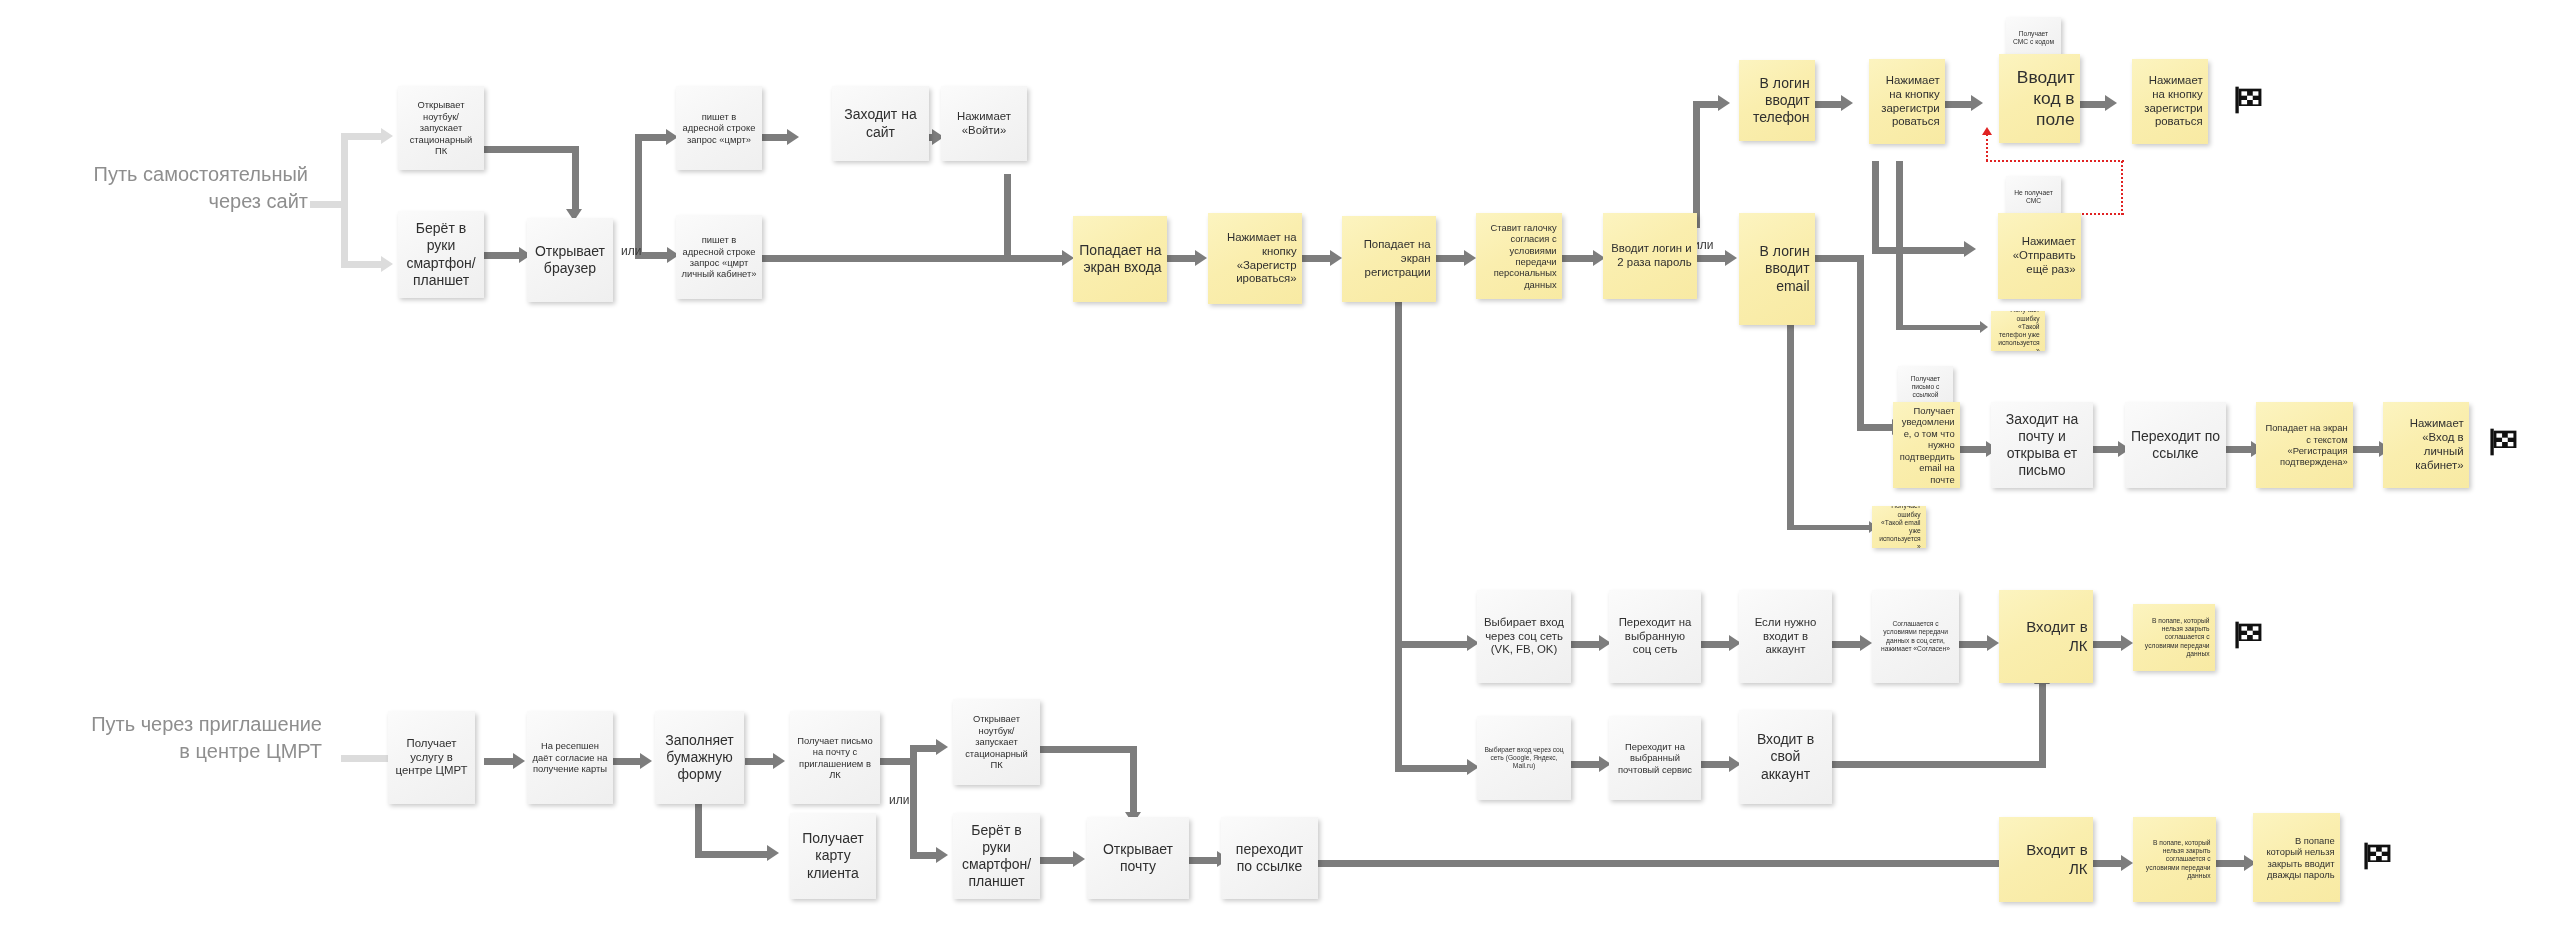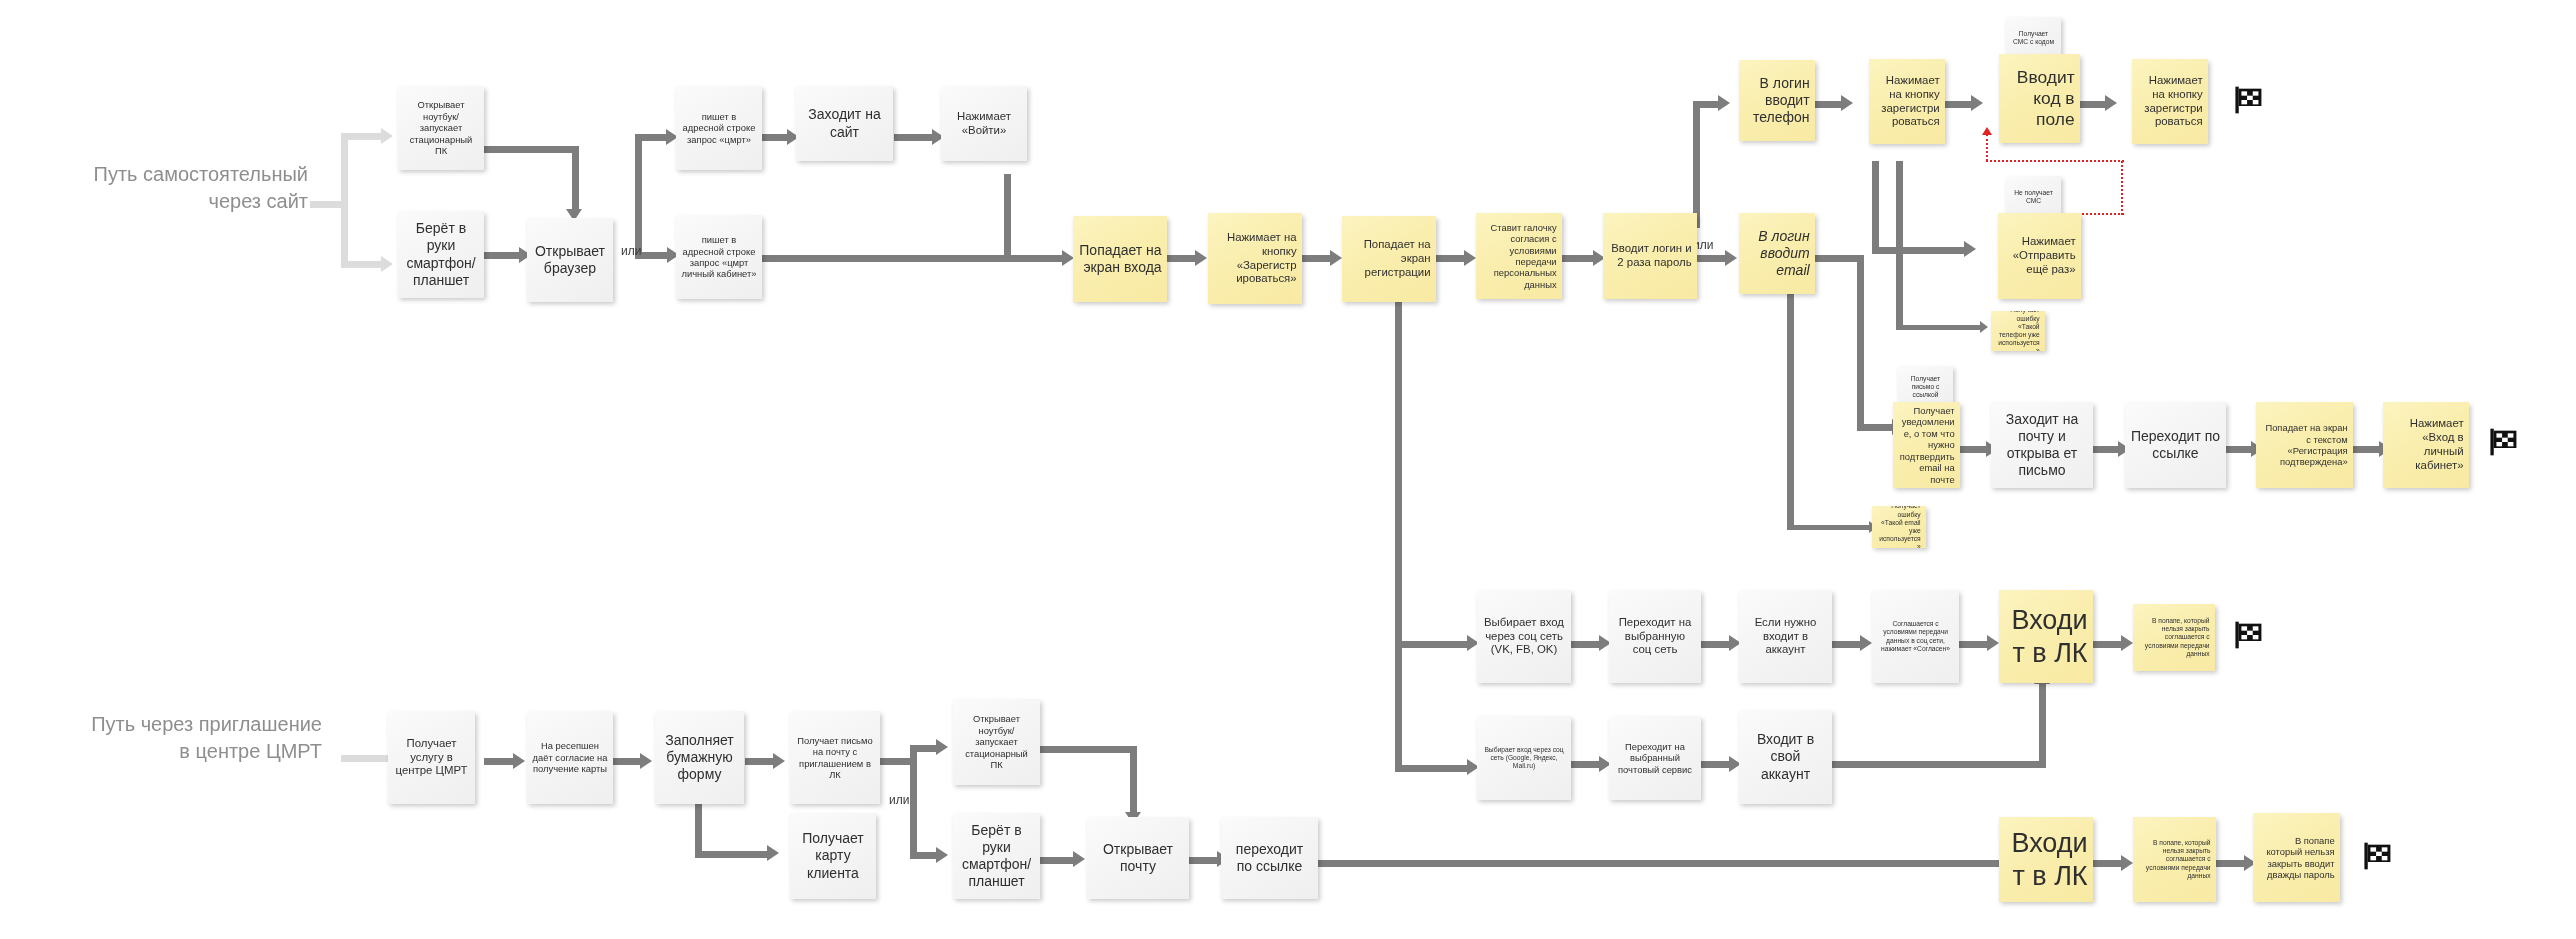--- a/index.html
+++ b/index.html
@@ -323,7 +323,7 @@
     <span>пишет в адресной строке запрос «цмрт личный кабинет»</span>
   </div>
 
-  <div class="node grey t-m" style="left:796px; top:86px; width:97px; height:75px;">
+  <div class="node grey t-m" style="left:832px; top:86px; width:97px; height:75px;">
     <span>Заходит на сайт</span>
   </div>
 

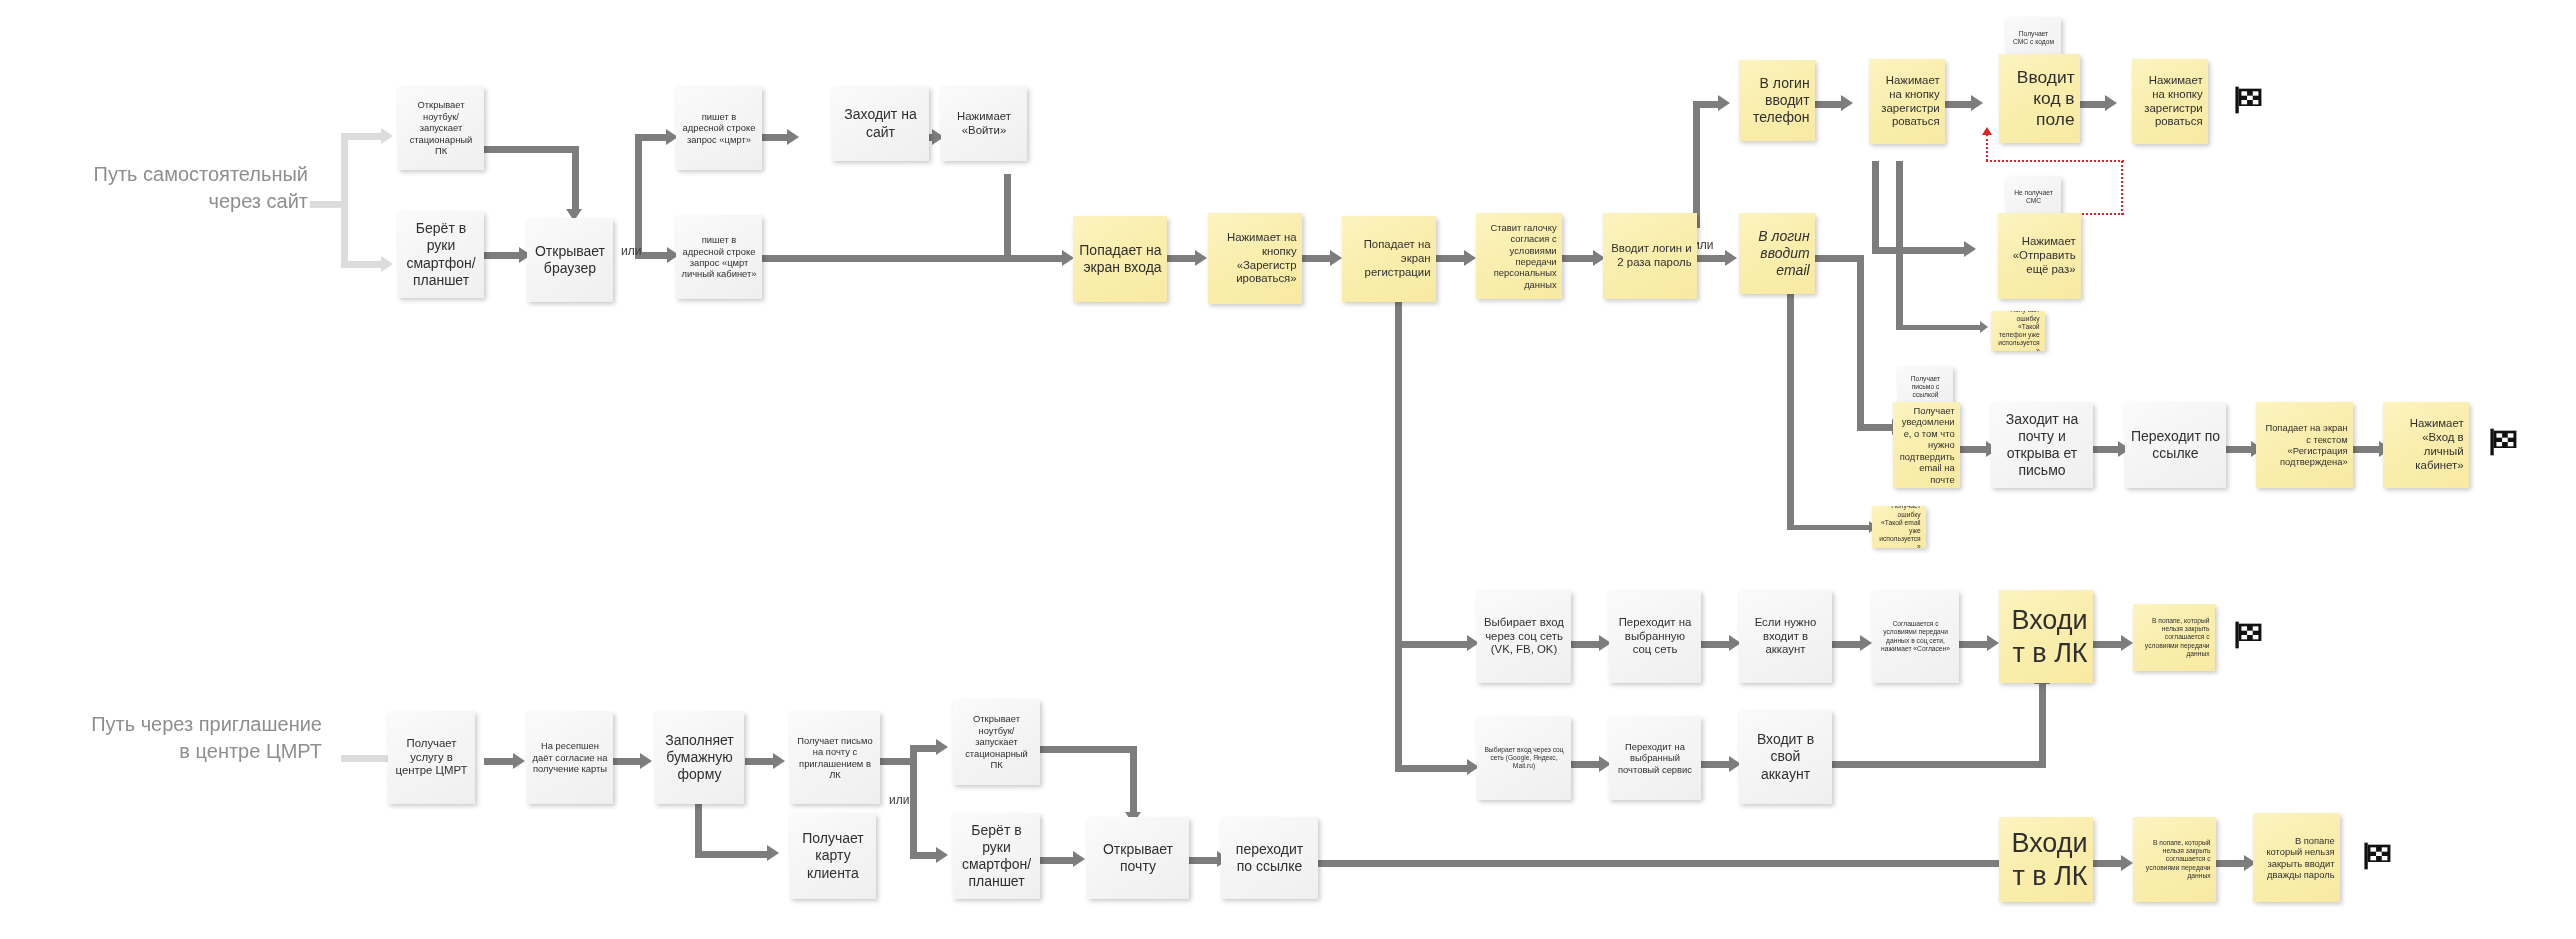--- a/index.html
+++ b/index.html
@@ -355,7 +355,7 @@
     <span>В логин вводит телефон</span>
   </div>
 
-  <div class="node yellow t-m" style="left:1739px; top:213px; width:76px; height:81px;font-style:italic;">
+  <div class="node yellow t-m" style="left:1739px; top:213px; width:76px; height:112px;">
     <span>В логин вводит email</span>
   </div>
 

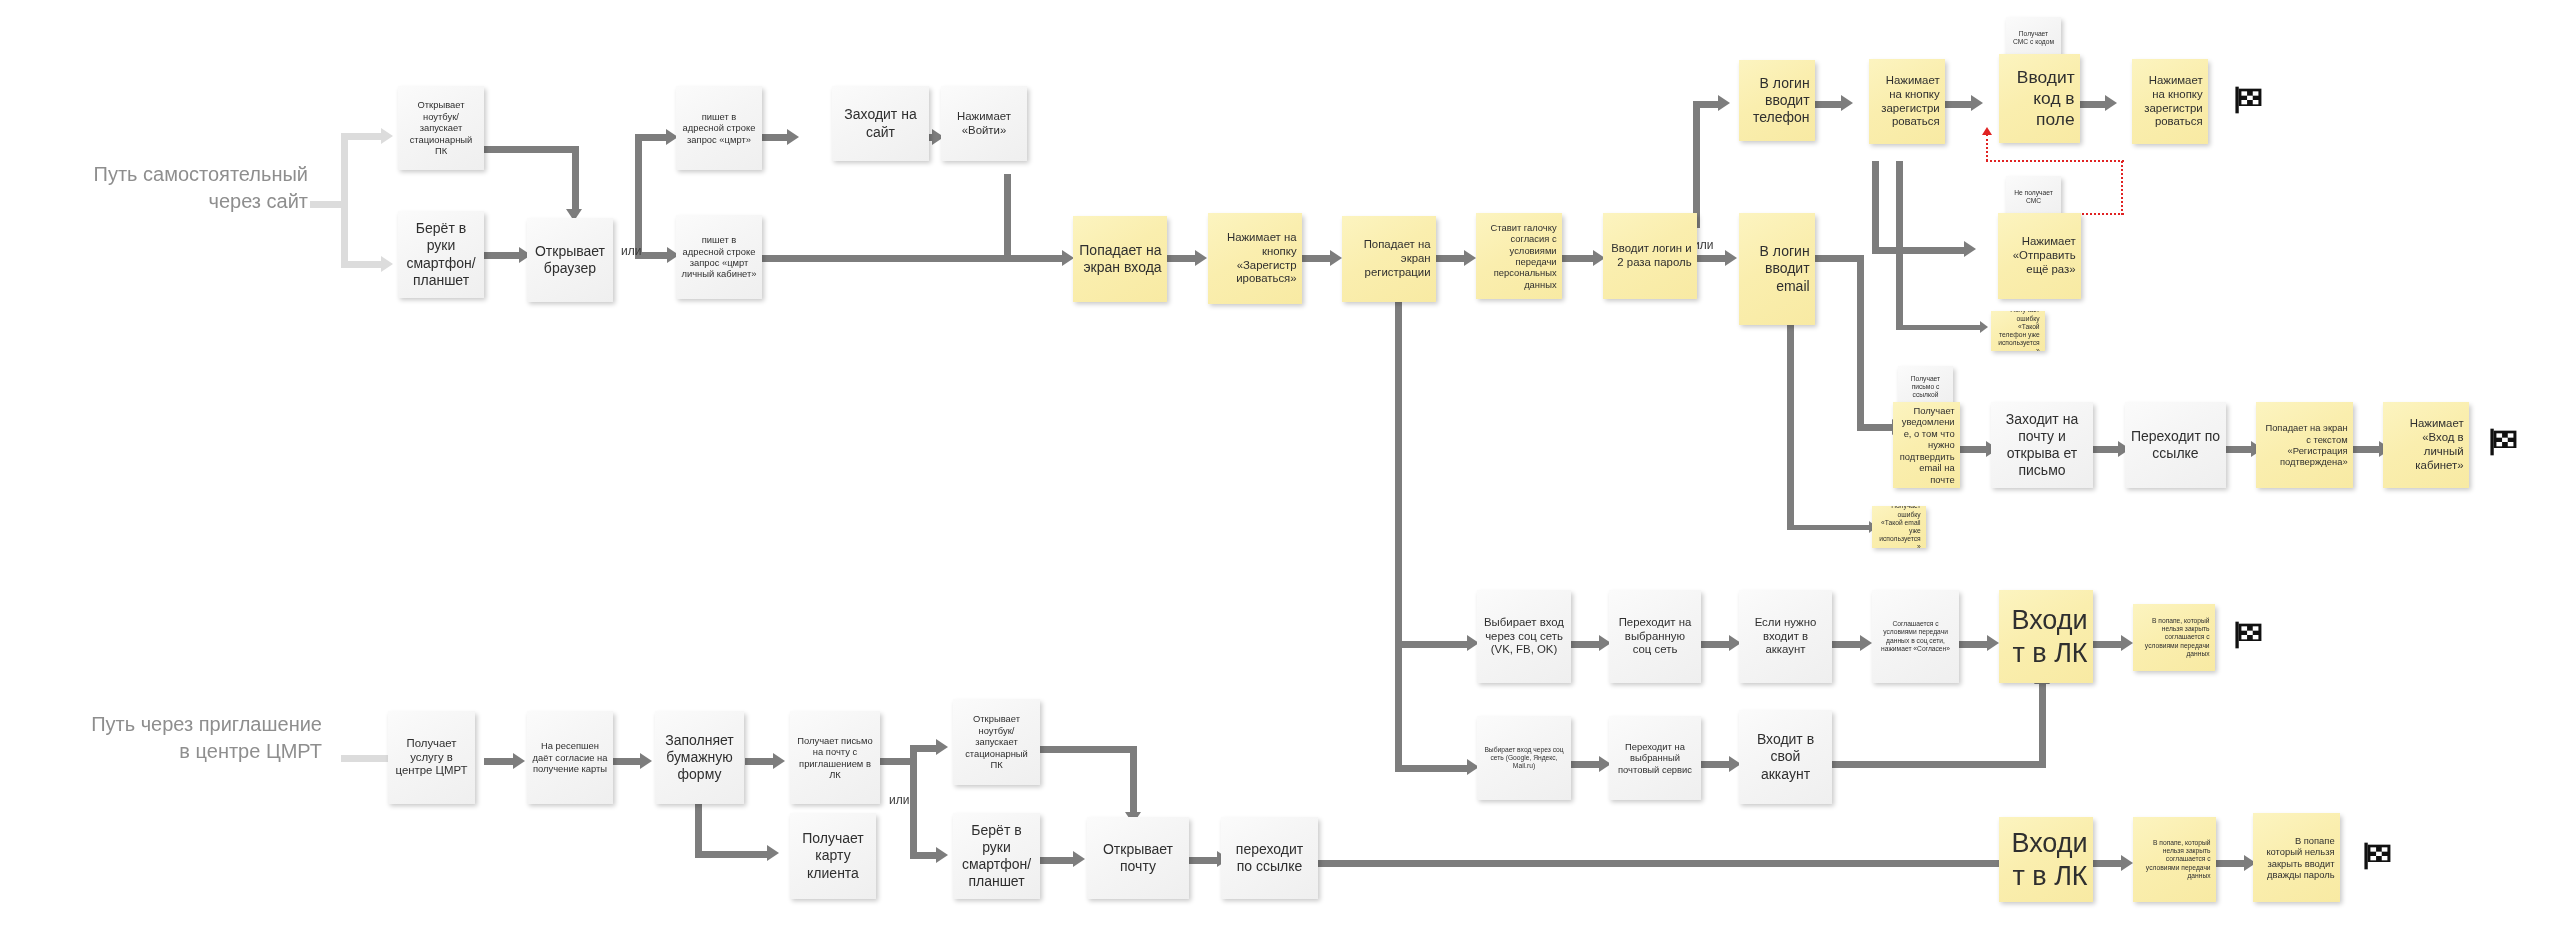--- a/index.html
+++ b/index.html
@@ -52,7 +52,7 @@
   .t-s   { font-size: 11.4px; }
   .t-m   { font-size: 14px; }
   .t-l   { font-size: 17.4px; }
-  .t-xl  { font-size: 27px; }
+  .t-xl  { font-size: 15px; }
 
   
   .lane-title {

